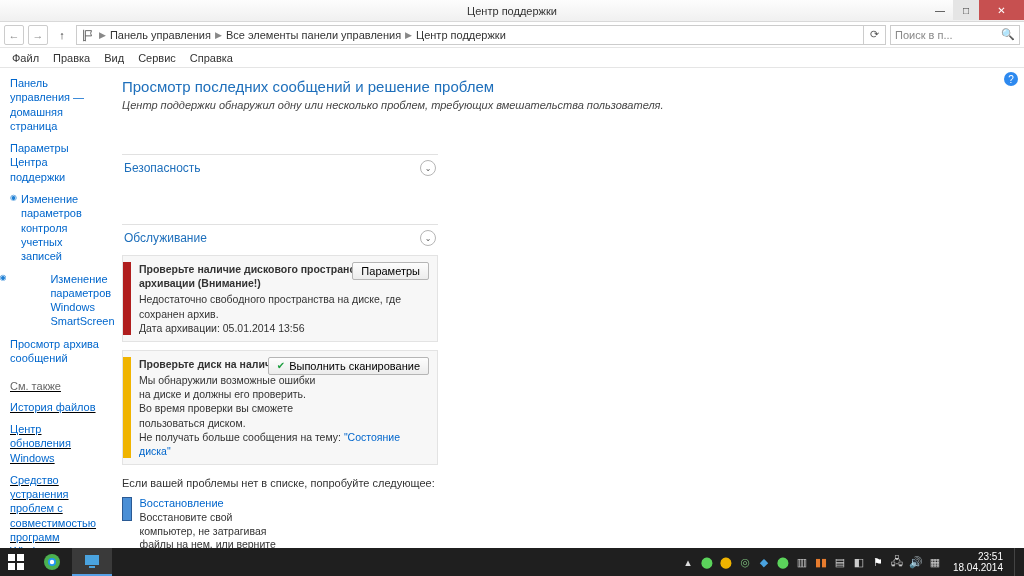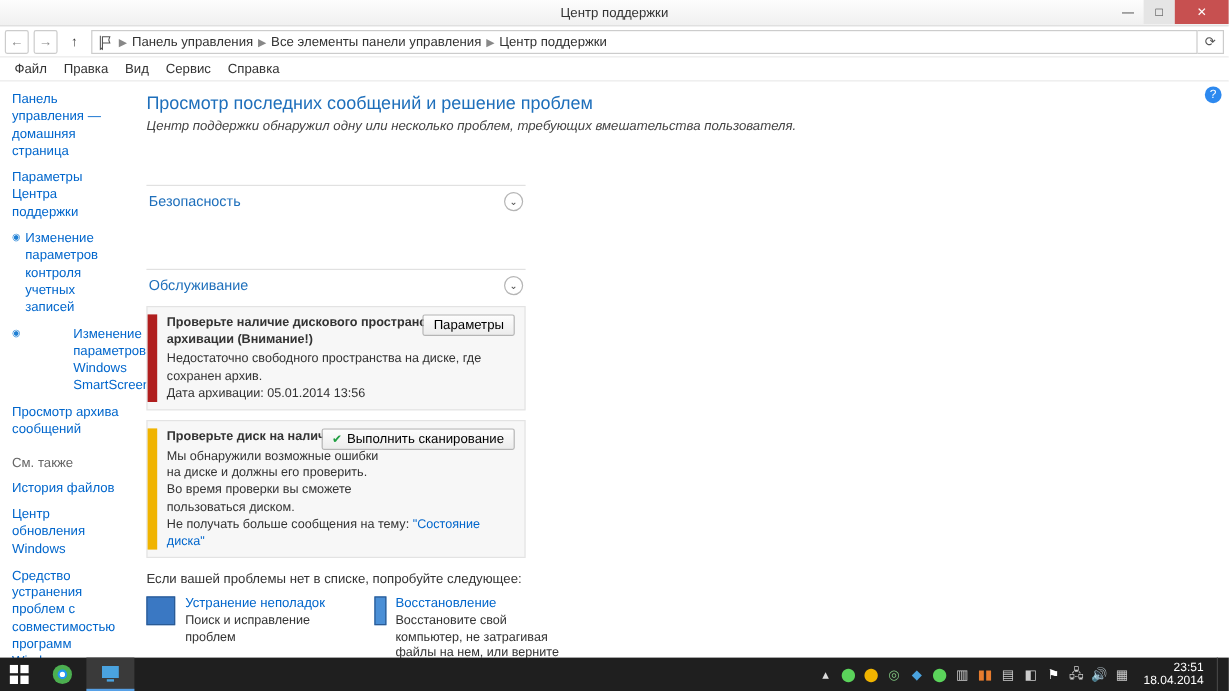--- a/index.html
+++ b/index.html
@@ -107,6 +107,10 @@
       <span class="crumb">Центр поддержки</span>
     </div>
     <div class="addr-refresh">⟳</div>
+  </div>
+  <div class="searchbox">
+    <span>Поиск в п...</span>
+    <span style="margin-left:auto;">🔍</span>
   </div>
 </div>
 

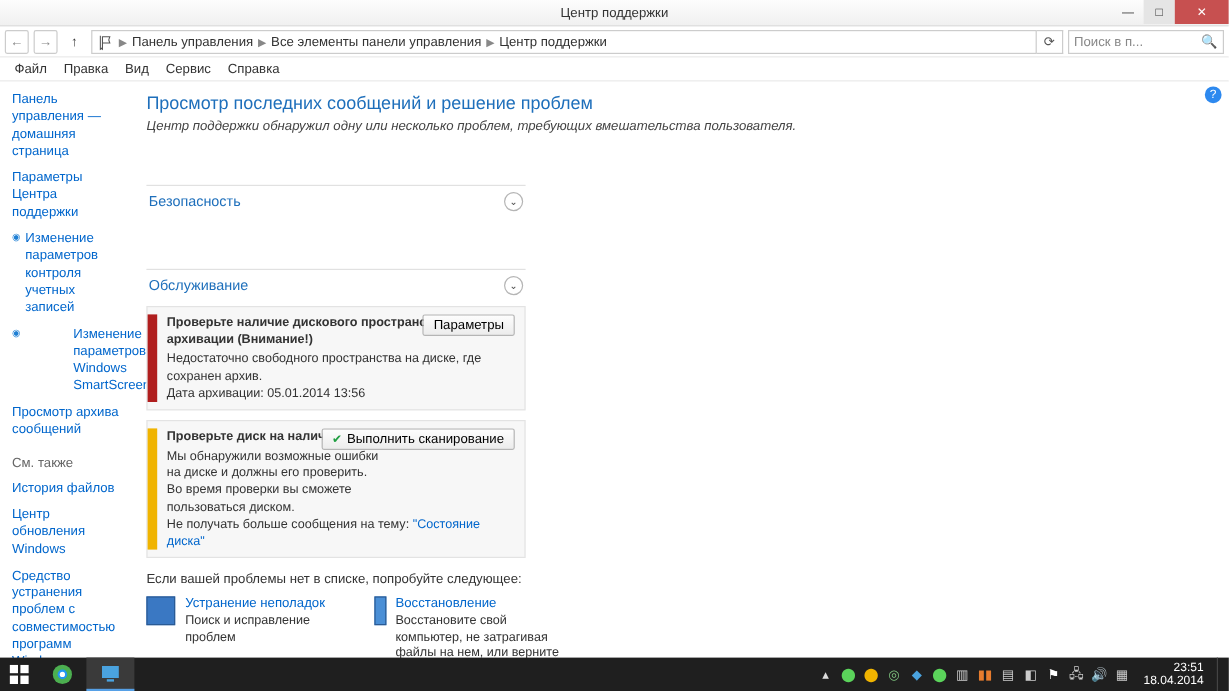--- a/index.html
+++ b/index.html
@@ -32,7 +32,7 @@
 .workarea { display: flex; height: calc(576px - 22px - 26px - 20px - 28px); background: #fff; position: relative; }
 .sidebar { width: 110px; padding: 8px 6px 8px 10px; font-size: 11px; line-height: 1.3; display:flex; flex-direction:column; }
 .sidebar a, .sidebar .lnk { color: #0066cc; text-decoration: none; display: block; margin-bottom: 8px; cursor: pointer; }
-.sidebar .bullet { display:flex; gap:4px; margin-bottom:8px; }
+.sidebar .bullet { display:flex; gap:4px; margin-bottom:8px;justify-content:center; }
 .sidebar .bullet::before { content:"◉"; color:#1e7fd4; font-size:8px; line-height:1.4; }
 .seealso { margin-top: auto; padding-top: 6px; }
 .seealso .hdr { color:#666; margin-bottom:6px; }

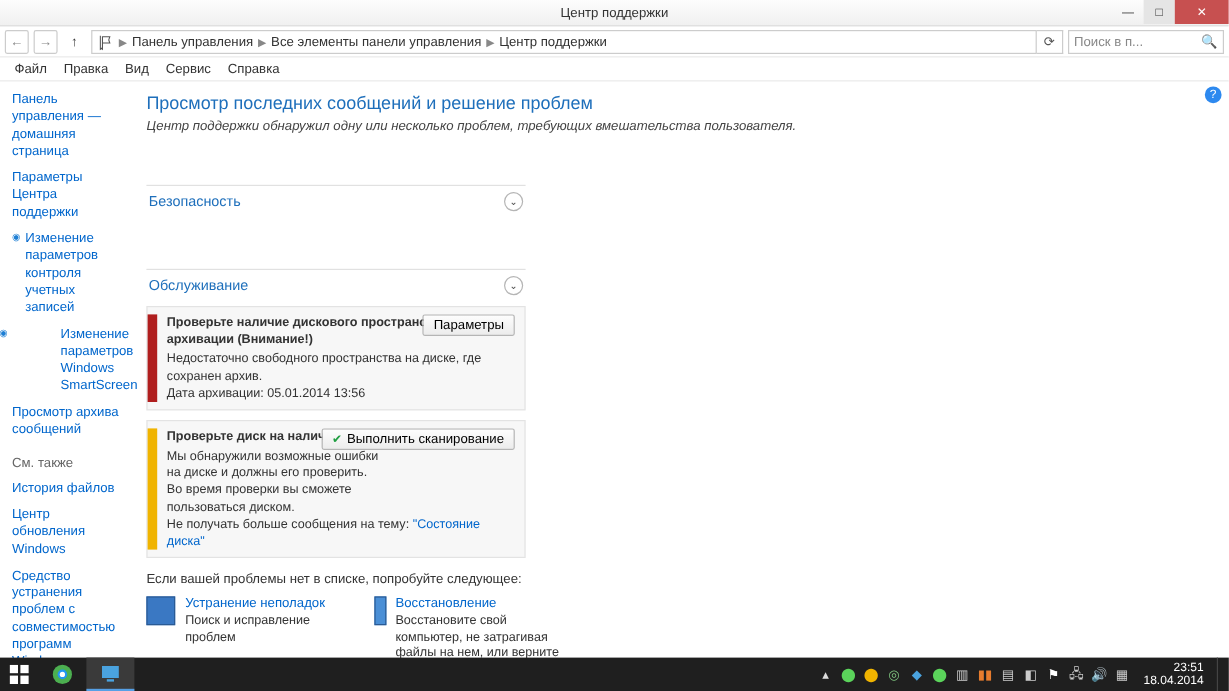--- a/index.html
+++ b/index.html
@@ -34,7 +34,7 @@
 .sidebar a, .sidebar .lnk { color: #0066cc; text-decoration: none; display: block; margin-bottom: 8px; cursor: pointer; }
 .sidebar .bullet { display:flex; gap:4px; margin-bottom:8px;justify-content:center; }
 .sidebar .bullet::before { content:"◉"; color:#1e7fd4; font-size:8px; line-height:1.4; }
-.seealso { margin-top: auto; padding-top: 6px; }
+.seealso { margin-top: auto; padding-top: 6px; text-decoration: underline; }
 .seealso .hdr { color:#666; margin-bottom:6px; }
 
 .content { flex: 1; padding: 10px 14px 0 12px; position: relative; }

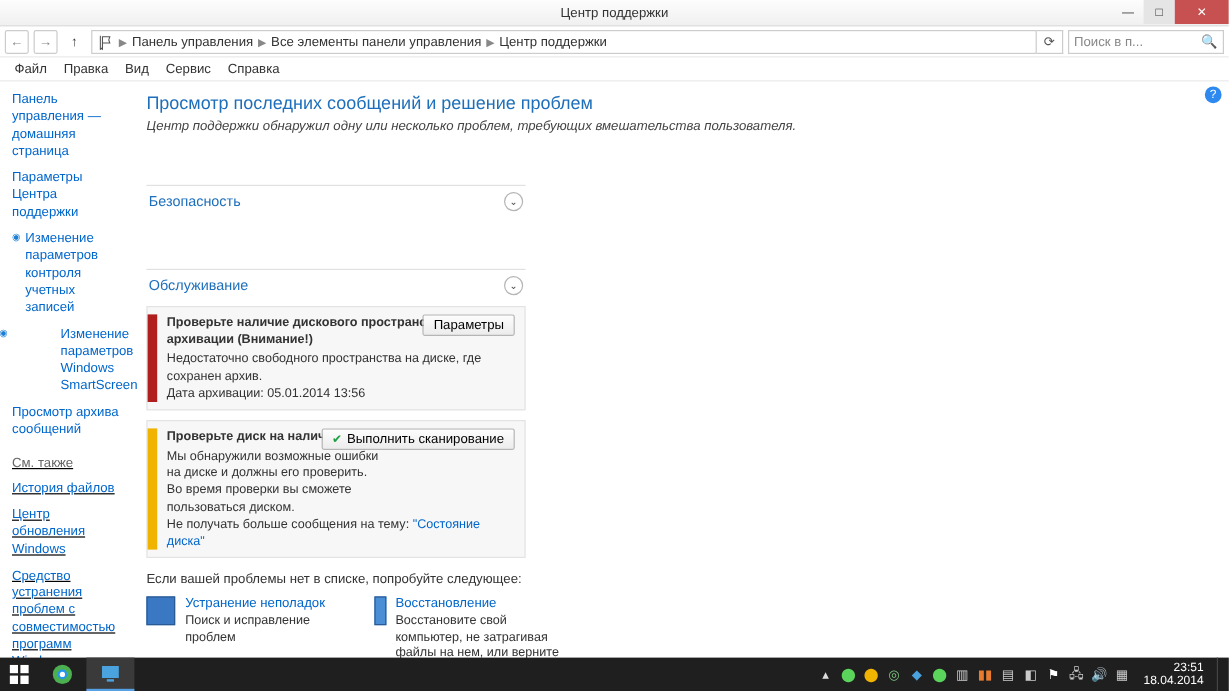--- a/index.html
+++ b/index.html
@@ -188,13 +188,6 @@
     <div class="tryrow">Если вашей проблемы нет в списке, попробуйте следующее:</div>
 
     <div class="tools">
-      <div class="tool">
-        <div class="ticon"></div>
-        <div>
-          <span class="ttitle">Устранение неполадок</span>
-          <div class="tdesc">Поиск и исправление проблем</div>
-        </div>
-      </div>
       <div class="tool">
         <div class="ticon rec"></div>
         <div>

